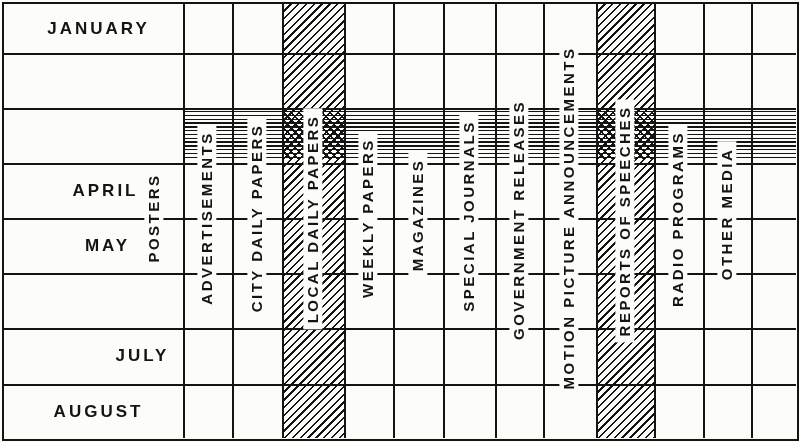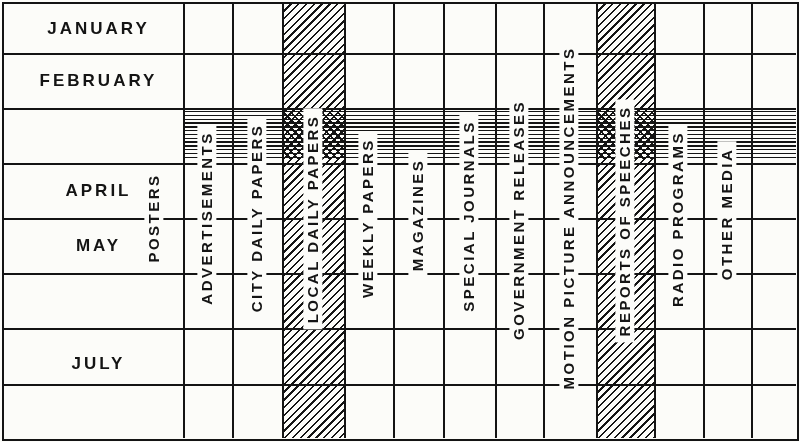--- a/index.html
+++ b/index.html
@@ -81,7 +81,6 @@
   <div class="frame"></div>
 
   <div class="mlabel" style="top:4px;height:49px;">JANUARY</div>
-  <div class="mlabel" style="top:53px;height:55px;">FEBRUARY</div>
   <div class="mlabel" style="top:163px;height:55px;">APRIL</div>
   <div class="mlabel" style="top:218px;height:55px;">MAY</div>
   <div class="mlabel" style="top:336px;height:56px;">JULY</div>

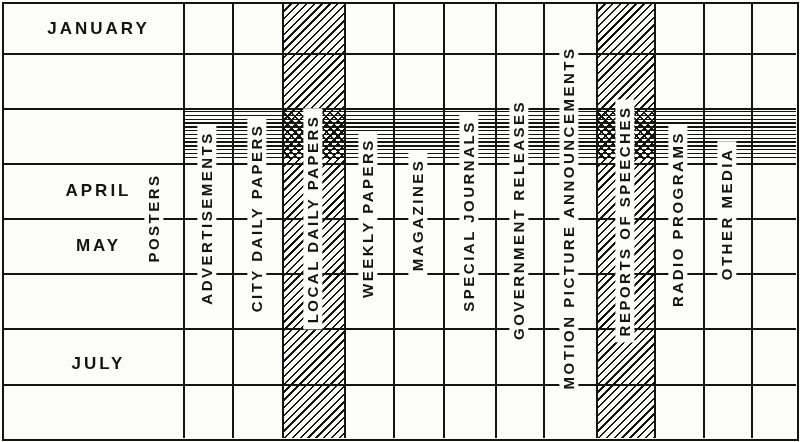--- a/index.html
+++ b/index.html
@@ -81,7 +81,7 @@
   <div class="frame"></div>
 
   <div class="mlabel" style="top:4px;height:49px;">JANUARY</div>
-  <div class="mlabel" style="top:163px;height:55px;">APRIL</div>
+  <div class="mlabel" style="top:163px;height:55px;padding-left:7px;">APRIL</div>
   <div class="mlabel" style="top:218px;height:55px;">MAY</div>
   <div class="mlabel" style="top:336px;height:56px;">JULY</div>
 

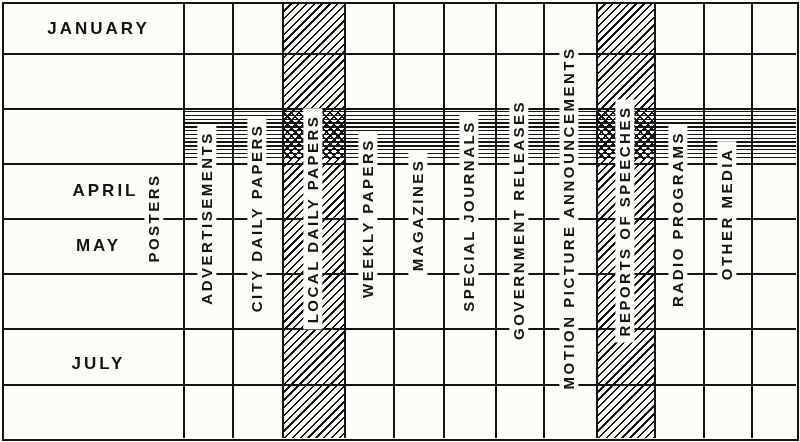--- a/index.html
+++ b/index.html
@@ -82,7 +82,7 @@
 
   <div class="mlabel" style="top:4px;height:49px;">JANUARY</div>
   <div class="mlabel" style="top:163px;height:55px;padding-left:7px;">APRIL</div>
-  <div class="mlabel" style="top:218px;height:55px;">MAY</div>
+  <div class="mlabel" style="top:218px;height:55px;padding-left:9px;">MAY</div>
   <div class="mlabel" style="top:336px;height:56px;">JULY</div>
 
   <div class="vlabel" style="left:154px;top:218px;">POSTERS</div>

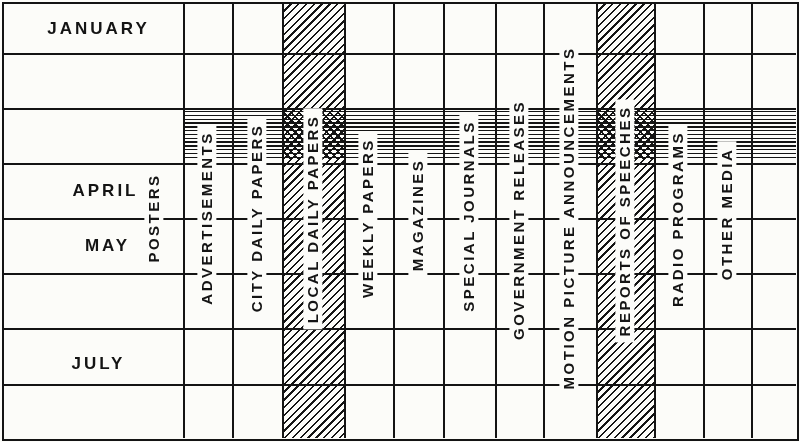--- a/index.html
+++ b/index.html
@@ -83,7 +83,7 @@
   <div class="mlabel" style="top:4px;height:49px;">JANUARY</div>
   <div class="mlabel" style="top:163px;height:55px;padding-left:7px;">APRIL</div>
   <div class="mlabel" style="top:218px;height:55px;padding-left:9px;">MAY</div>
-  <div class="mlabel" style="top:336px;height:56px;">JULY</div>
+  <div class="mlabel" style="top:328px;height:56px;padding-left:44px;">JULY</div>
 
   <div class="vlabel" style="left:154px;top:218px;">POSTERS</div>
   <div class="vlabel" style="left:207px;top:218px;">ADVERTISEMENTS</div>

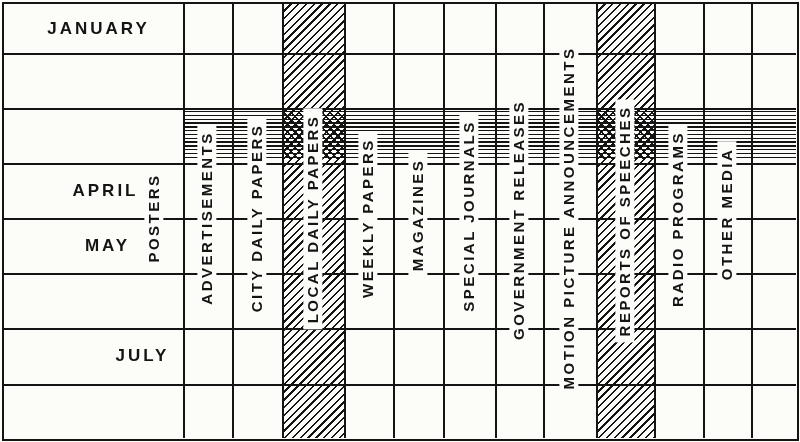--- a/index.html
+++ b/index.html
@@ -84,6 +84,7 @@
   <div class="mlabel" style="top:163px;height:55px;padding-left:7px;">APRIL</div>
   <div class="mlabel" style="top:218px;height:55px;padding-left:9px;">MAY</div>
   <div class="mlabel" style="top:328px;height:56px;padding-left:44px;">JULY</div>
+  <div class="mlabel" style="top:384px;height:55px;">AUGUST</div>
 
   <div class="vlabel" style="left:154px;top:218px;">POSTERS</div>
   <div class="vlabel" style="left:207px;top:218px;">ADVERTISEMENTS</div>

